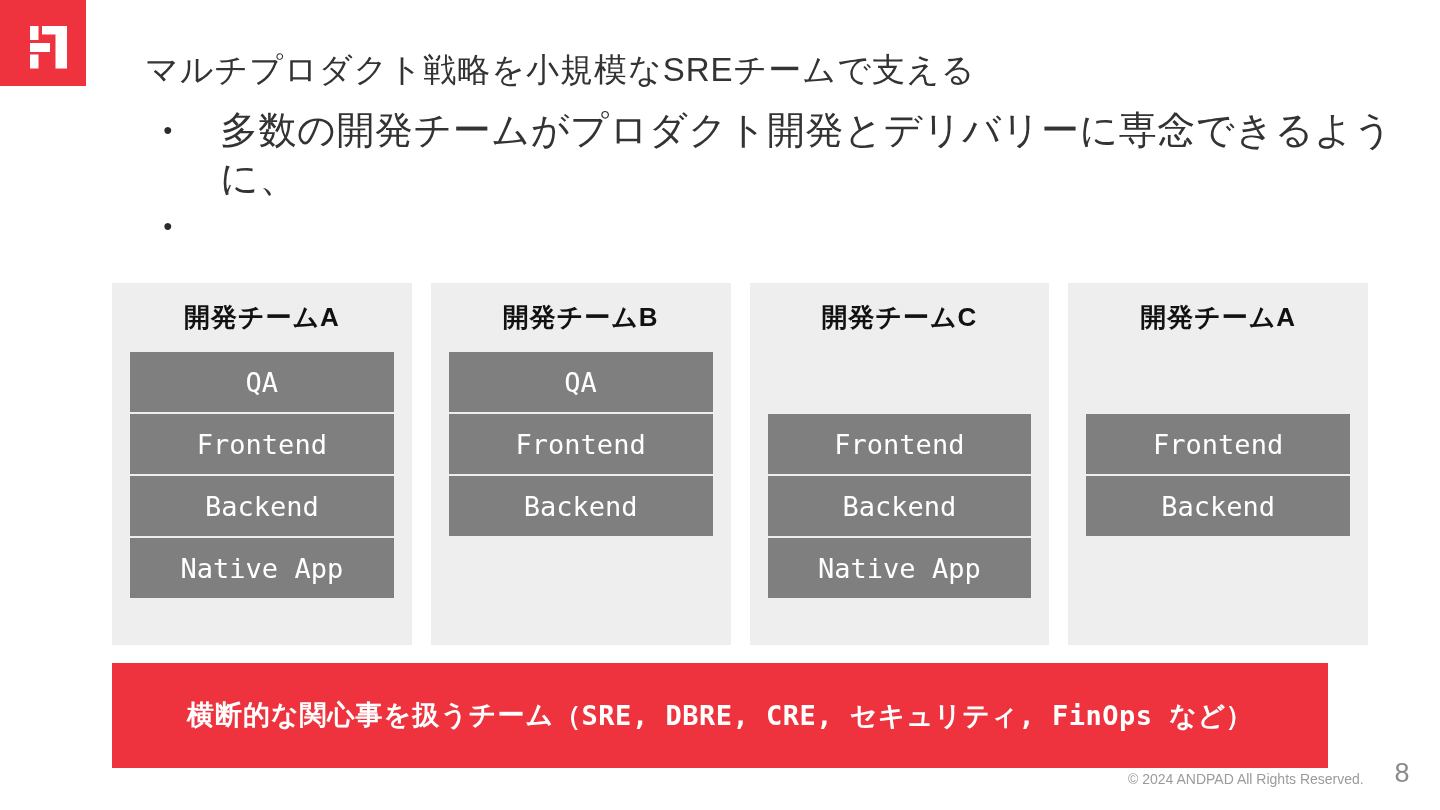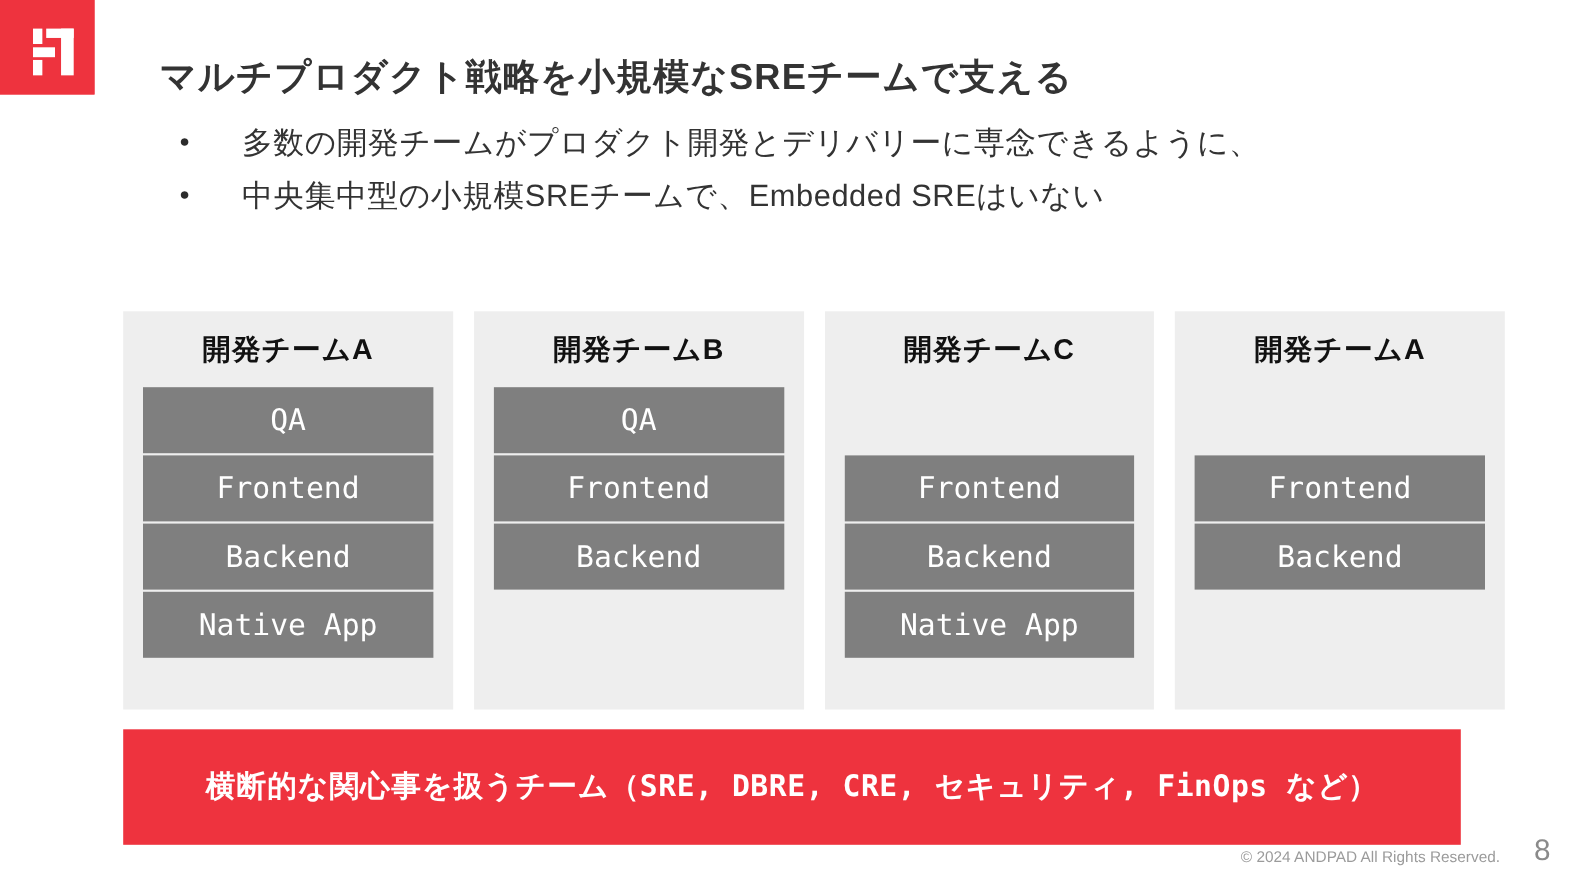--- a/index.html
+++ b/index.html
@@ -14,7 +14,7 @@
   
   .slide-title{
     position:absolute;left:145px;top:26px;
-    font-size:33px;font-weight:bold;color:#333333;letter-spacing:1px;white-space:nowrap;
+    font-size:33px;font-weight:normal;color:#333333;letter-spacing:1px;white-space:nowrap;
   }
   
   .bullets{position:absolute;left:163px;top:106px;width:1240px;color:#333333;}

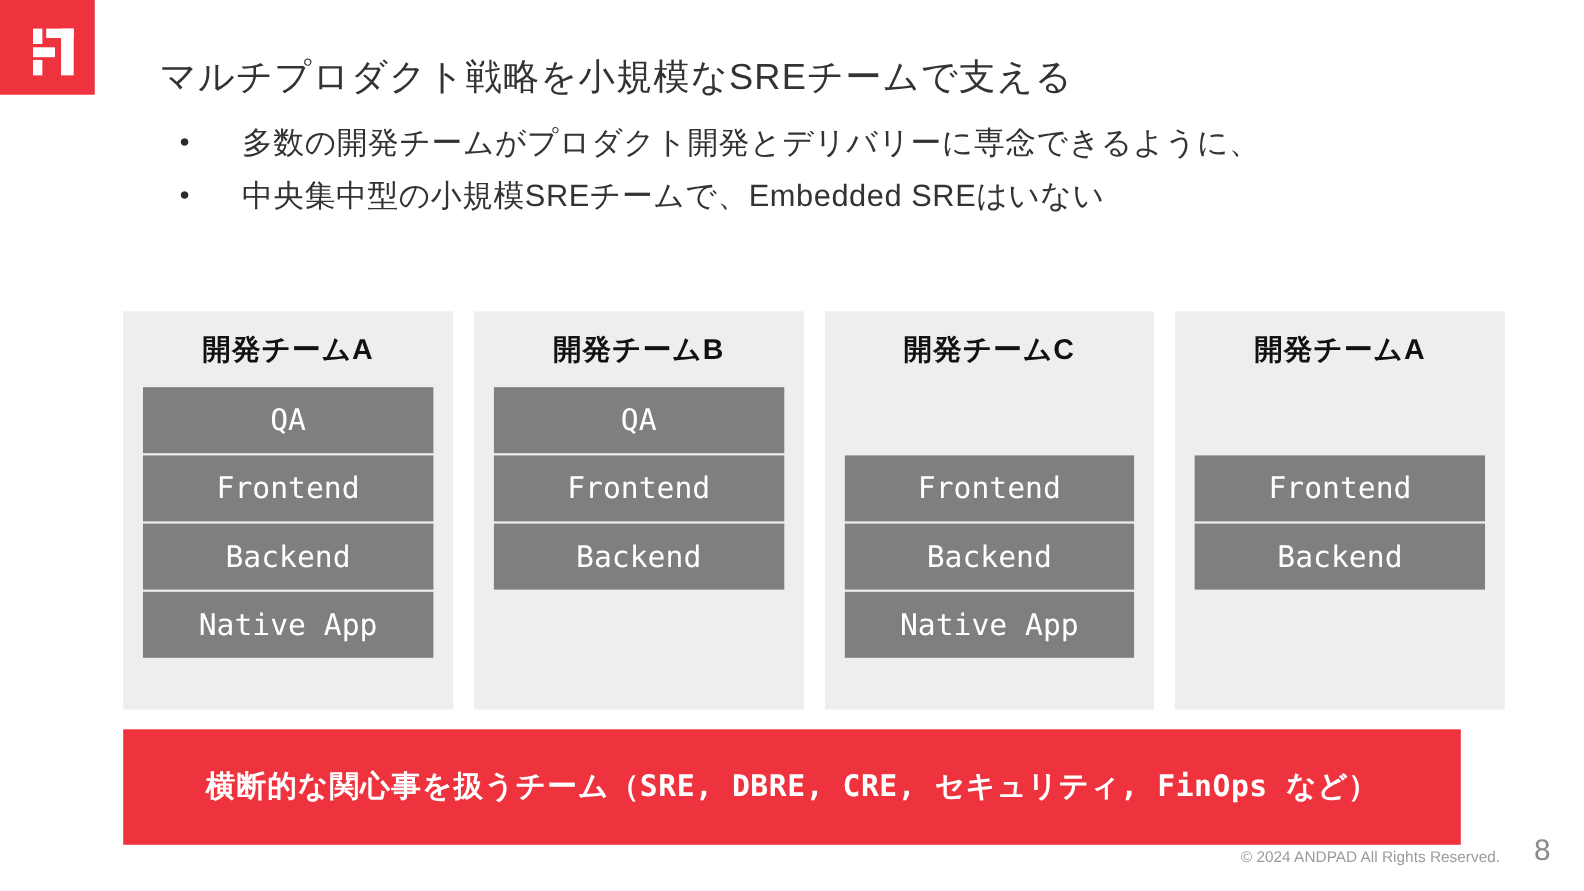--- a/index.html
+++ b/index.html
@@ -20,7 +20,7 @@
   .bullets{position:absolute;left:163px;top:106px;width:1240px;color:#333333;}
   .bullet-item{display:flex;align-items:flex-start;}
   .bullet-marker{flex:0 0 57px;font-size:16px;line-height:48px;color:#2b2b2b;}
-  .bullet-text{font-size:28px;line-height:48px;letter-spacing:0.5px;}
+  .bullet-text{font-size:38px;line-height:48px;letter-spacing:0.5px;}
   .bullet-text b{font-weight:bold;color:#222222;}
   
   .teams{

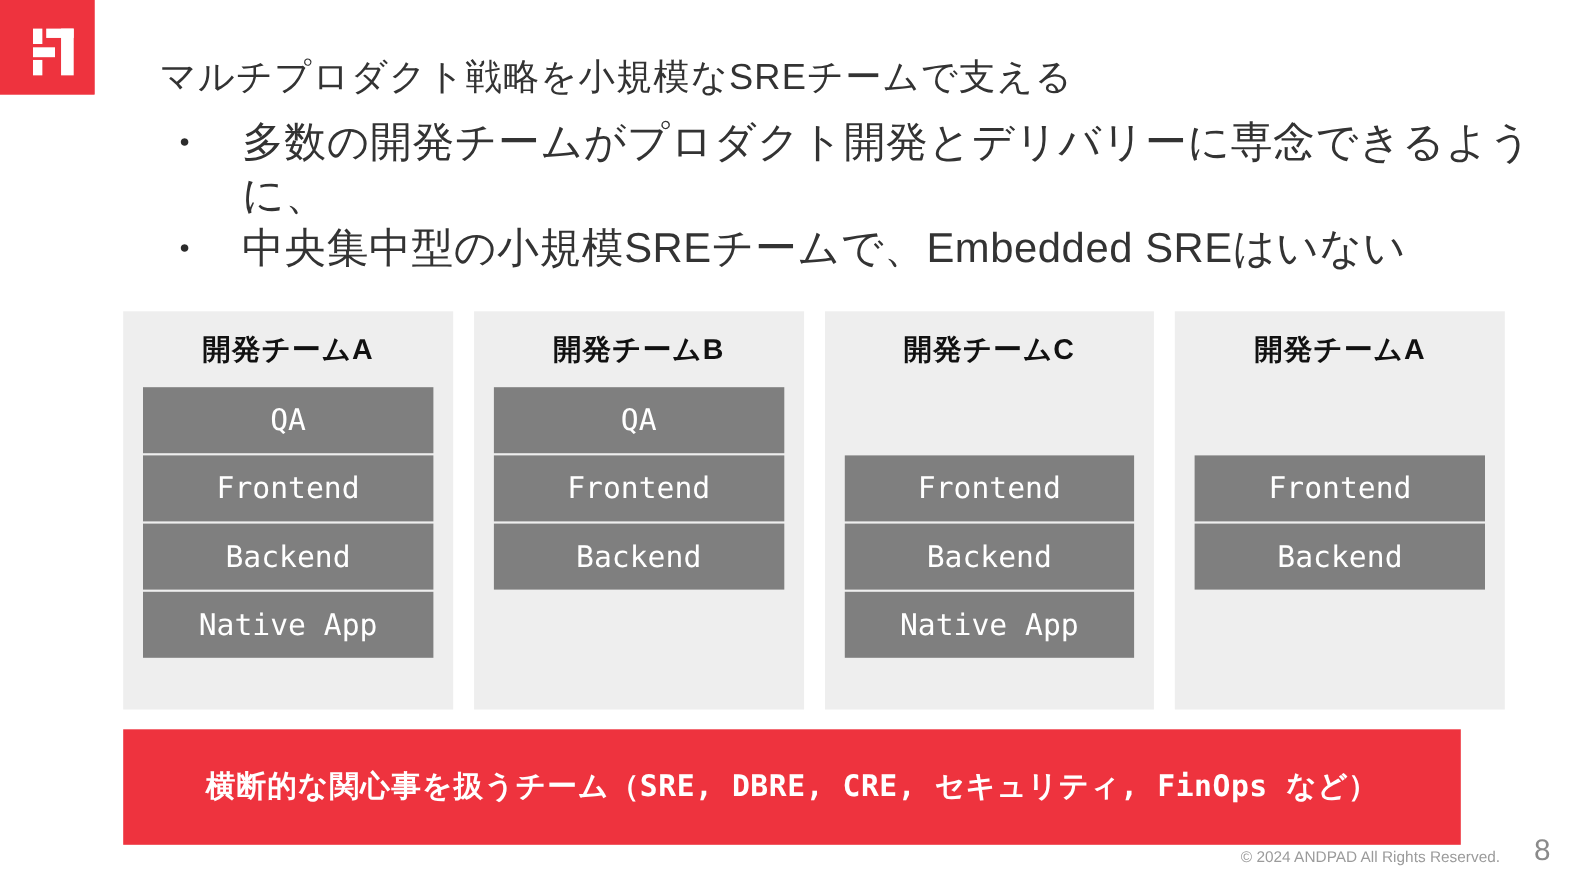--- a/index.html
+++ b/index.html
@@ -81,7 +81,6 @@
   </div>
   <div class="bullet-item">
     <span class="bullet-marker">●</span>
-    <div class="bullet-text">中央集中型の小規模SREチームで、Embedded SREはいない</div>
   </div>
 </div>
 

